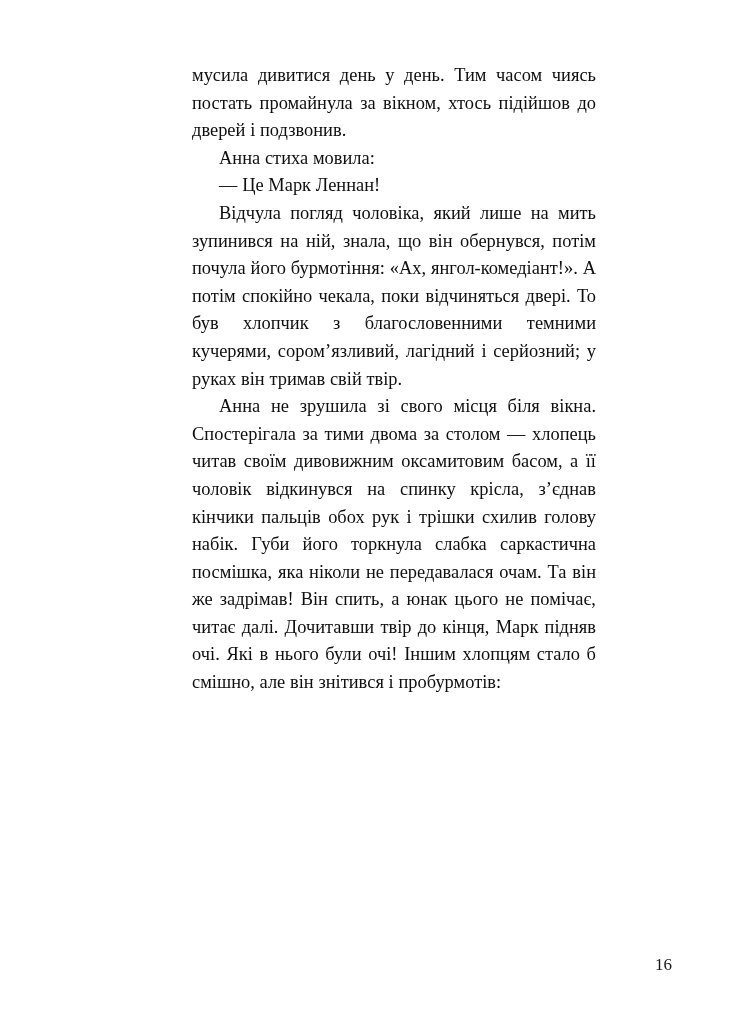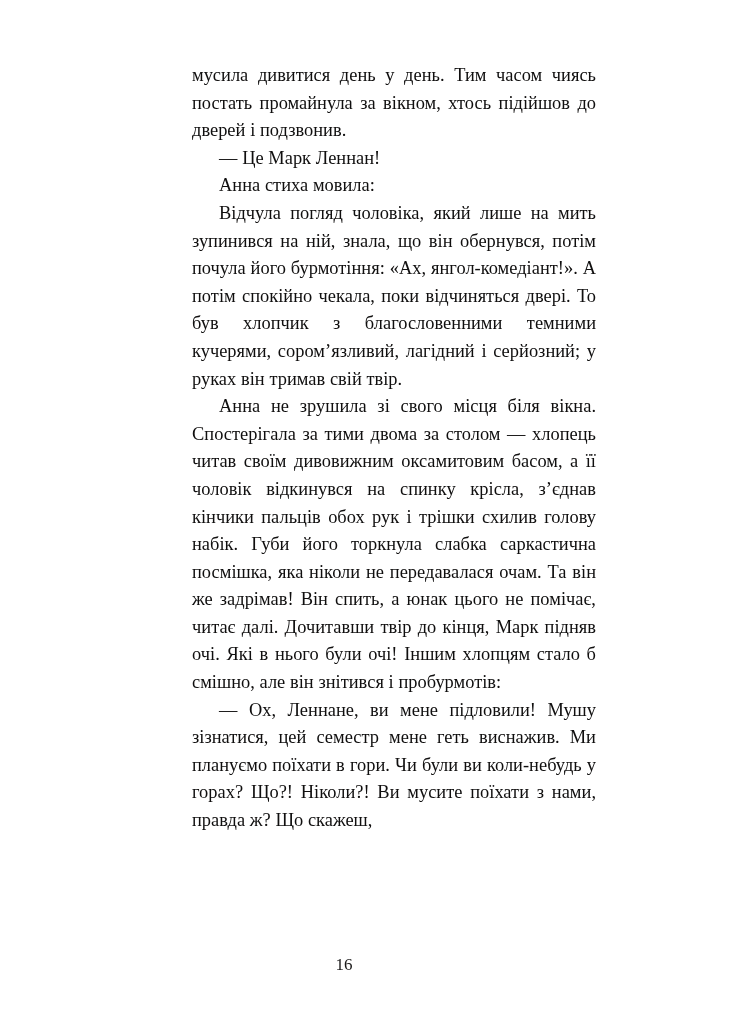--- a/index.html
+++ b/index.html
@@ -80,9 +80,9 @@
 
     <p class="para cont">мусила дивитися день у день. Тим часом чиясь постать промайнула за вікном, хтось підійшов до дверей і подзвонив.</p>
 
+    <p class="para indent">Анна стиха мовила:</p>
+
     <p class="para indent">— Це Марк Леннан!</p>
-
-    <p class="para indent">Анна стиха мовила:</p>
 
     <p class="para indent">Відчула погляд чоловіка, який лише на мить зупинився на ній, знала, що він обернувся, потім почула його бурмотіння: «Ах, янгол-комедіант!». А потім спокійно чекала, поки відчиняться двері. То був хлопчик з благословенними темними кучерями, сором’язливий, лагідний і серйозний; у руках він тримав свій твір.</p>
 

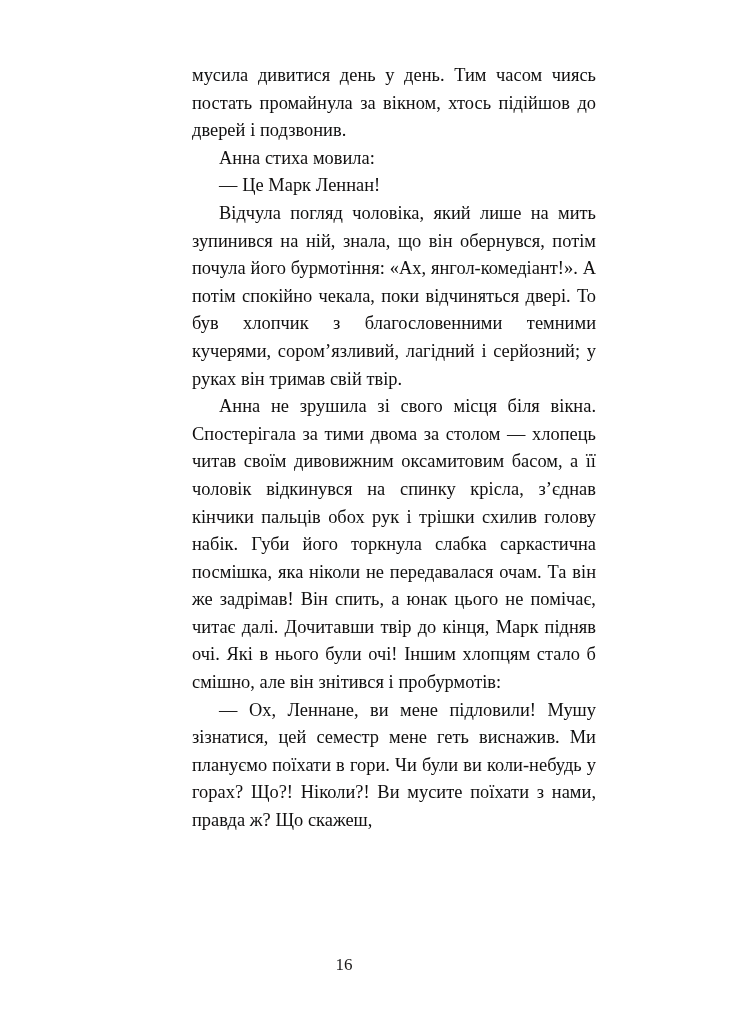--- a/index.html
+++ b/index.html
@@ -90,7 +90,6 @@
     <p class="para indent">Анна не зрушила зі свого місця біля вікна. Спостерігала за тими двома за столом — хлопець читав своїм дивовижним оксамитовим басом, а її чоловік відкинувся на спинку крісла, з’єднав кінчики пальців обох рук і трішки схилив голову набік. Губи його торкнула слабка саркастична посмішка, яка ніколи не передавалася очам. Та він же задрімав! Він спить, а юнак цього не помічає, читає далі. Дочитавши твір до кінця, Марк підняв очі. Які в нього були очі! Іншим хлопцям стало б смішно, але він знітився і пробурмотів:</p>
 
 
-    <p class="para indent">— Ох, Леннане, ви мене підловили! Мушу зізнатися, цей семестр мене геть виснажив. Ми плануємо поїхати в гори. Чи були ви коли-небудь у горах? Що?! Ніколи?! Ви мусите поїхати з нами, правда ж? Що скажеш,</p>
 
   </div>
 

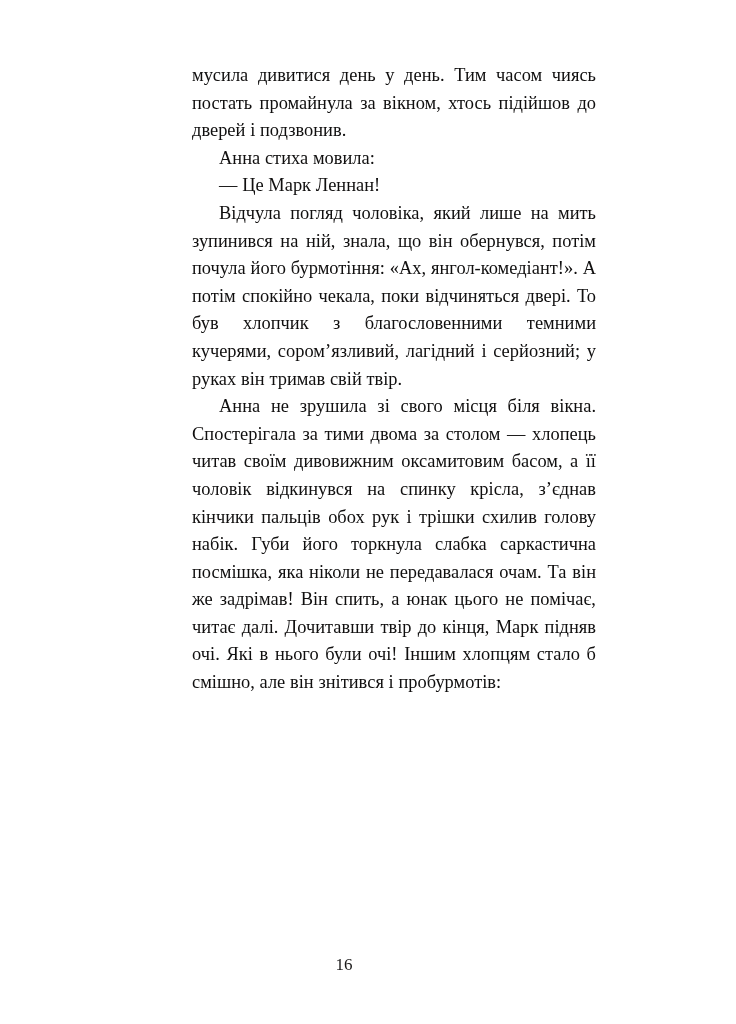--- a/index.html
+++ b/index.html
@@ -64,7 +64,7 @@
     left: 0;
     top: 955px;
     width: 656px;
-    text-align: center;
+    text-align: right;
     font-size: 17px;
     line-height: 20px;
     color: #1a1919;

